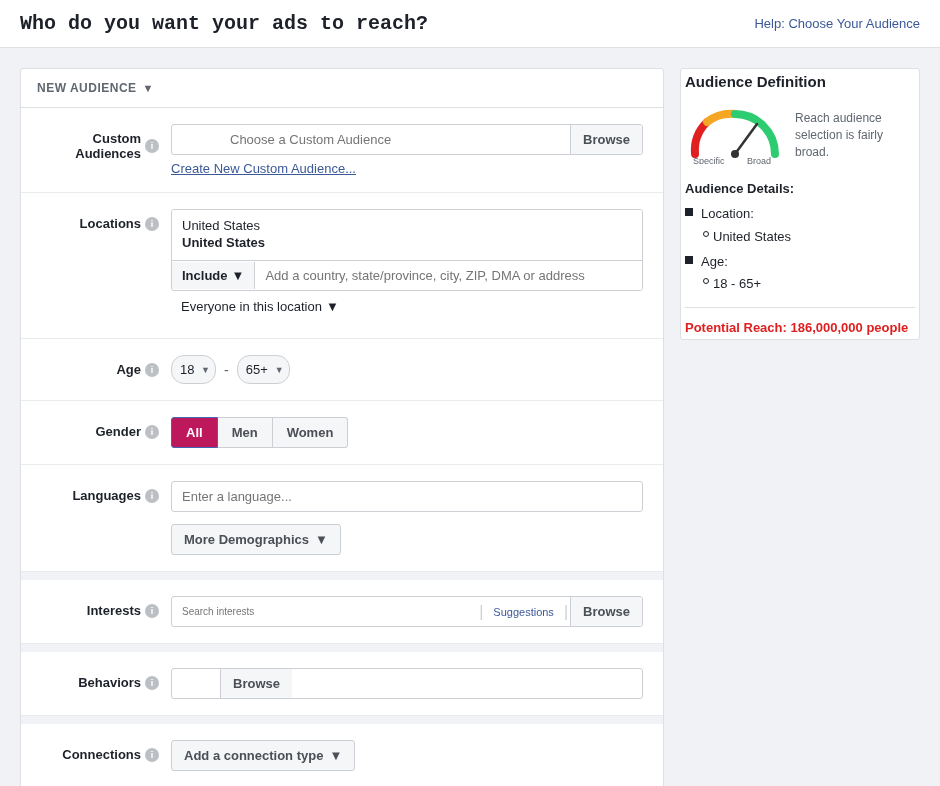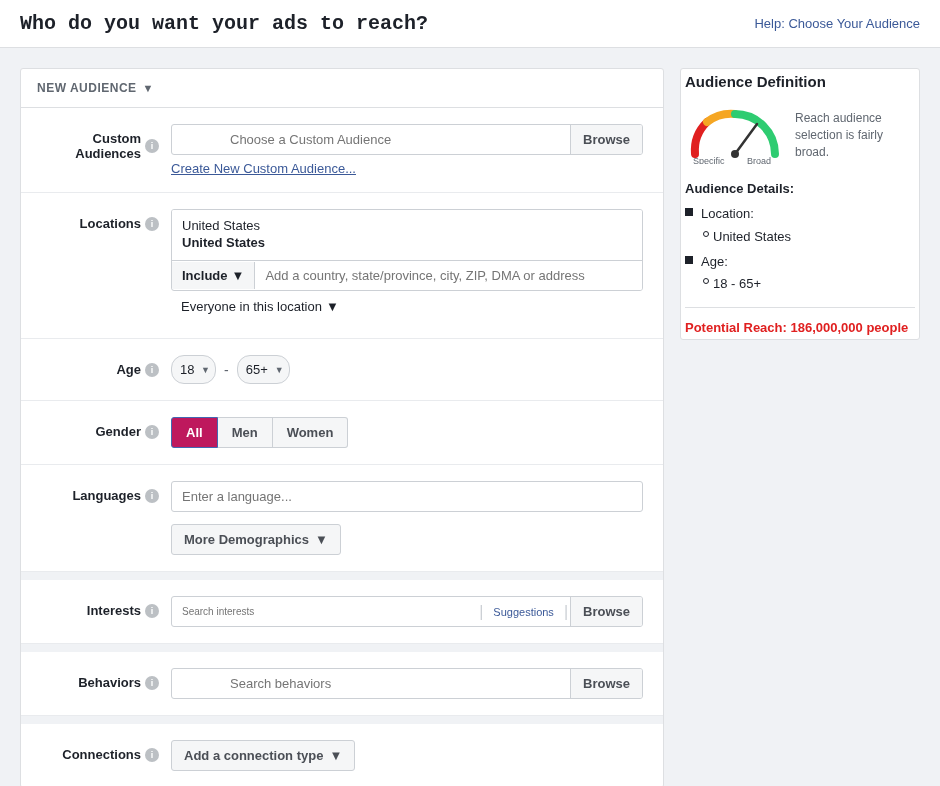--- a/index.html
+++ b/index.html
@@ -274,7 +274,6 @@
           </div>
           <div class="form-control">
             <div class="custom-audience-input-row">
-              <input class="custom-audience-input" type="text" placeholder="Search behaviors" style="">
               <button class="browse-btn">Browse</button>
             </div>
           </div>

